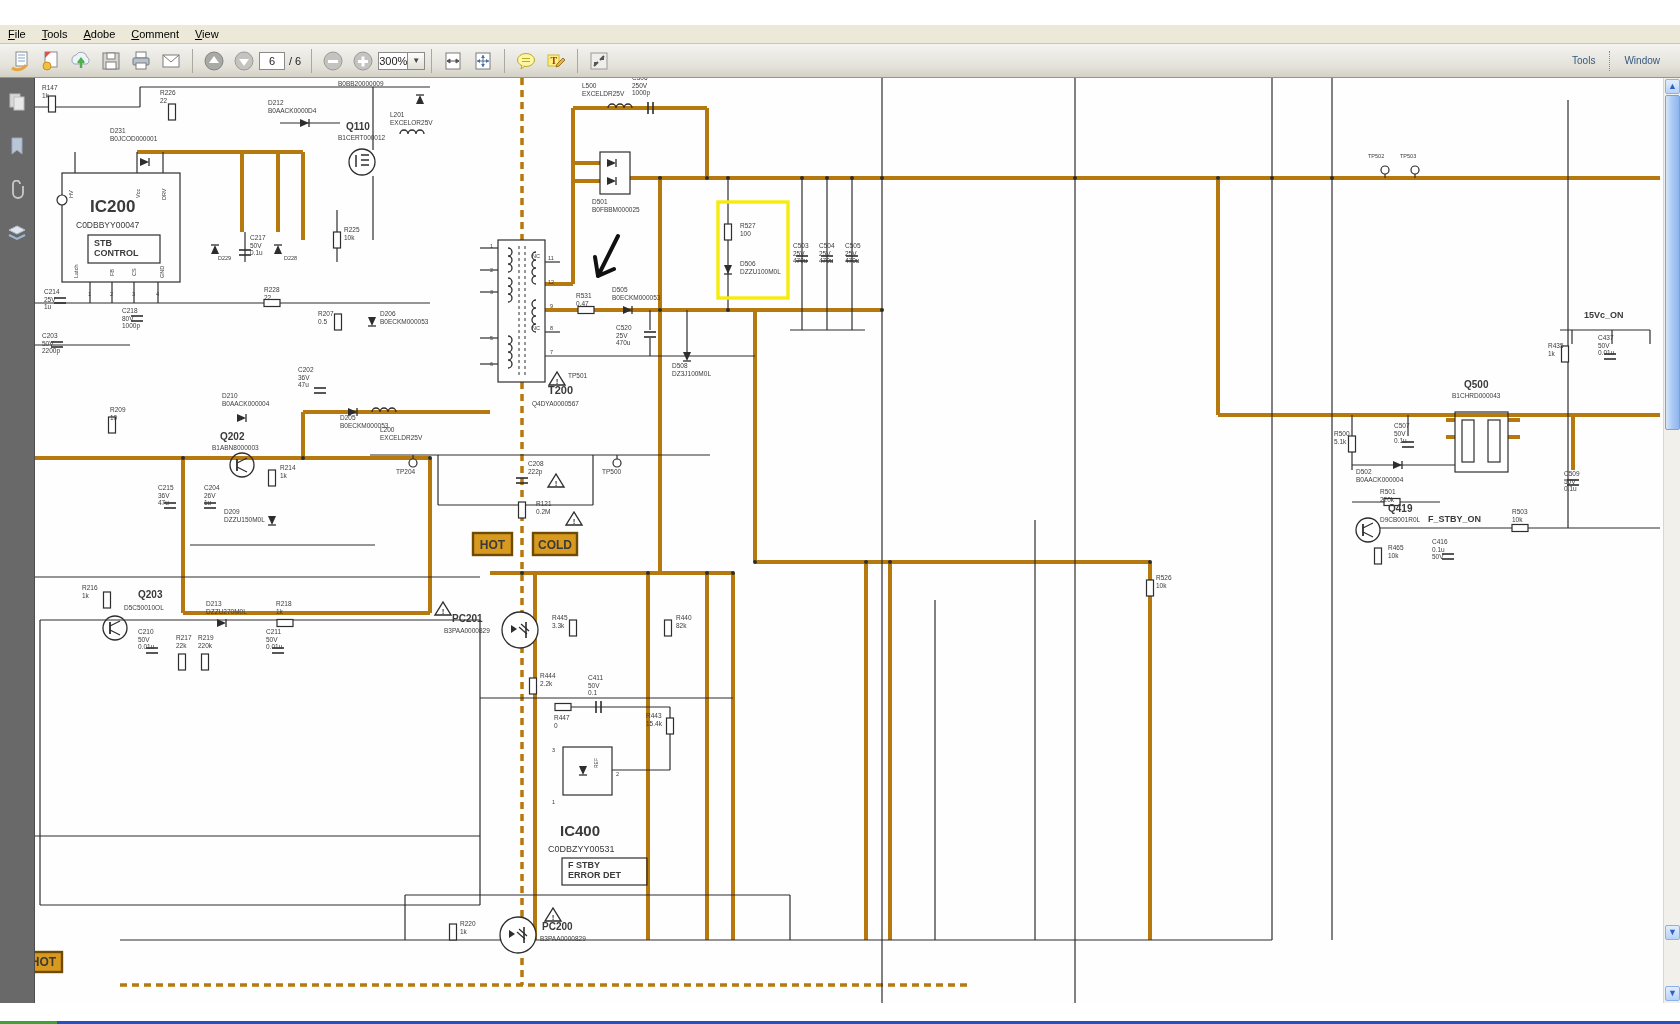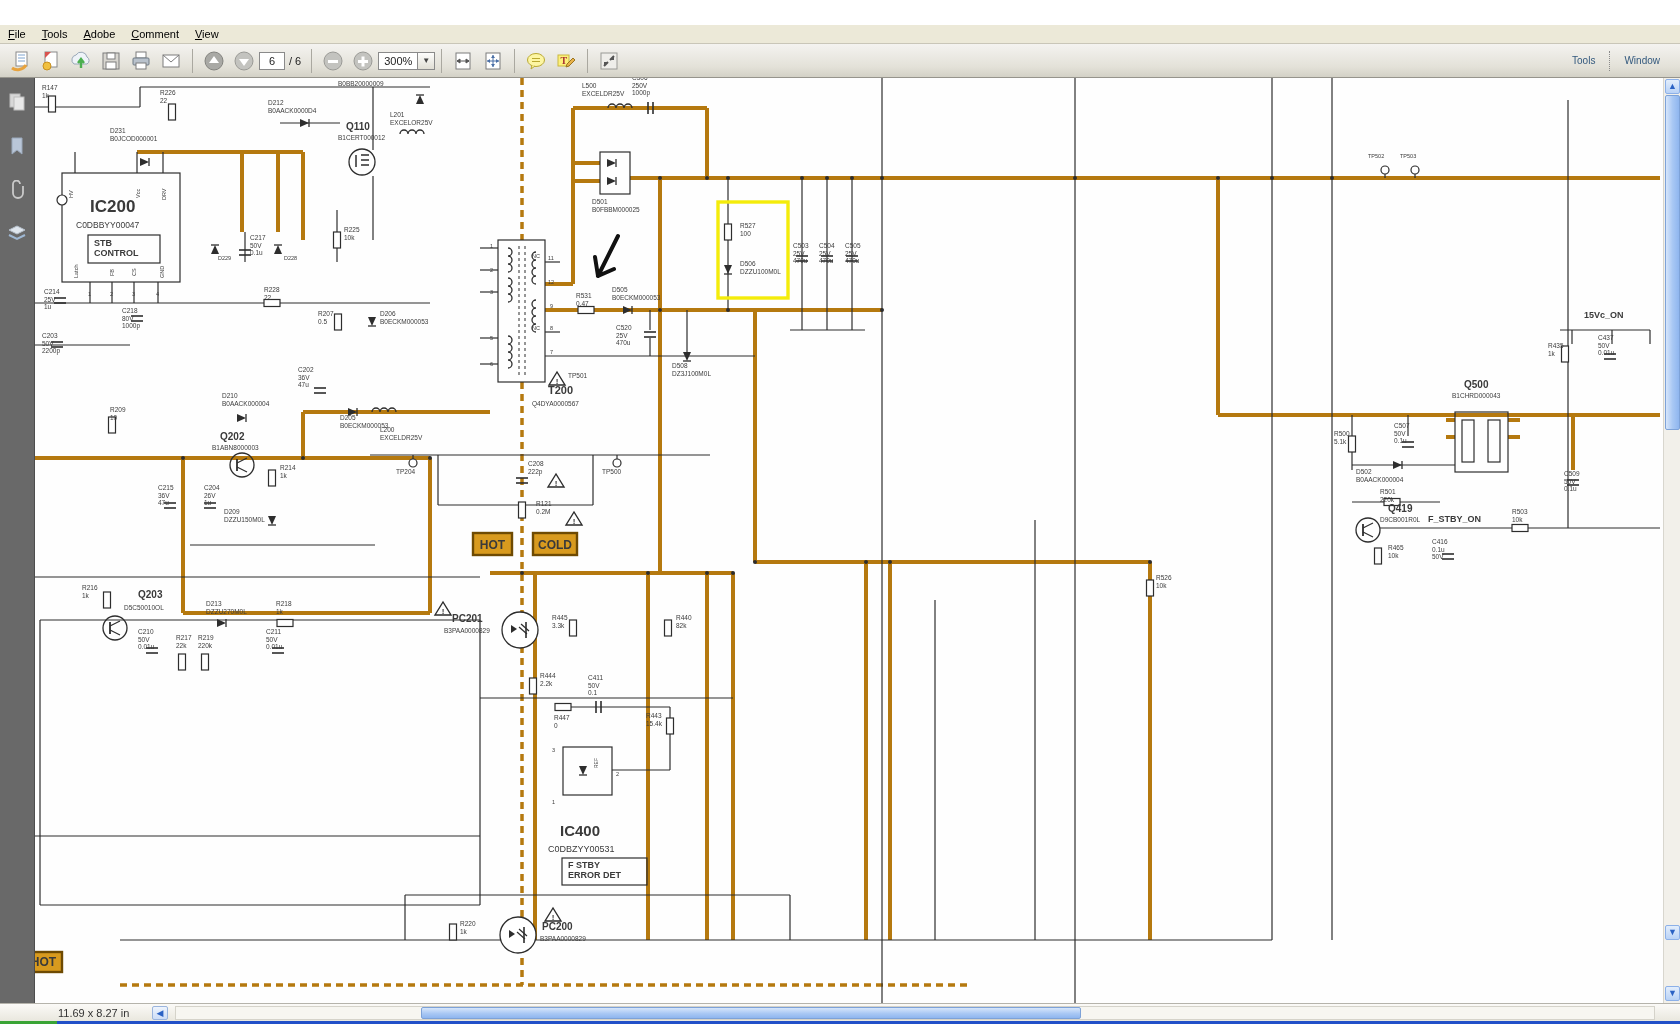--- a/index.html
+++ b/index.html
@@ -35,7 +35,7 @@
   .pagebox,.zoombox{height:18px;background:#fff;border:1px solid #8a8a8a;font-size:11px;
     text-align:center;color:#222;}
   .pagebox{width:26px;}
-  .zoombox{width:40px;line-height:16px;}
+  .zoombox{width:30px;line-height:16px;}
   .zoomarrow{width:17px;height:18px;border:1px solid #8a8a8a;border-left:none;
     background:linear-gradient(#fdfdfc,#e0ded4);font-size:8px;line-height:16px;text-align:center;color:#444;}
   .slash{font-size:11px;color:#222;margin:0 4px;}

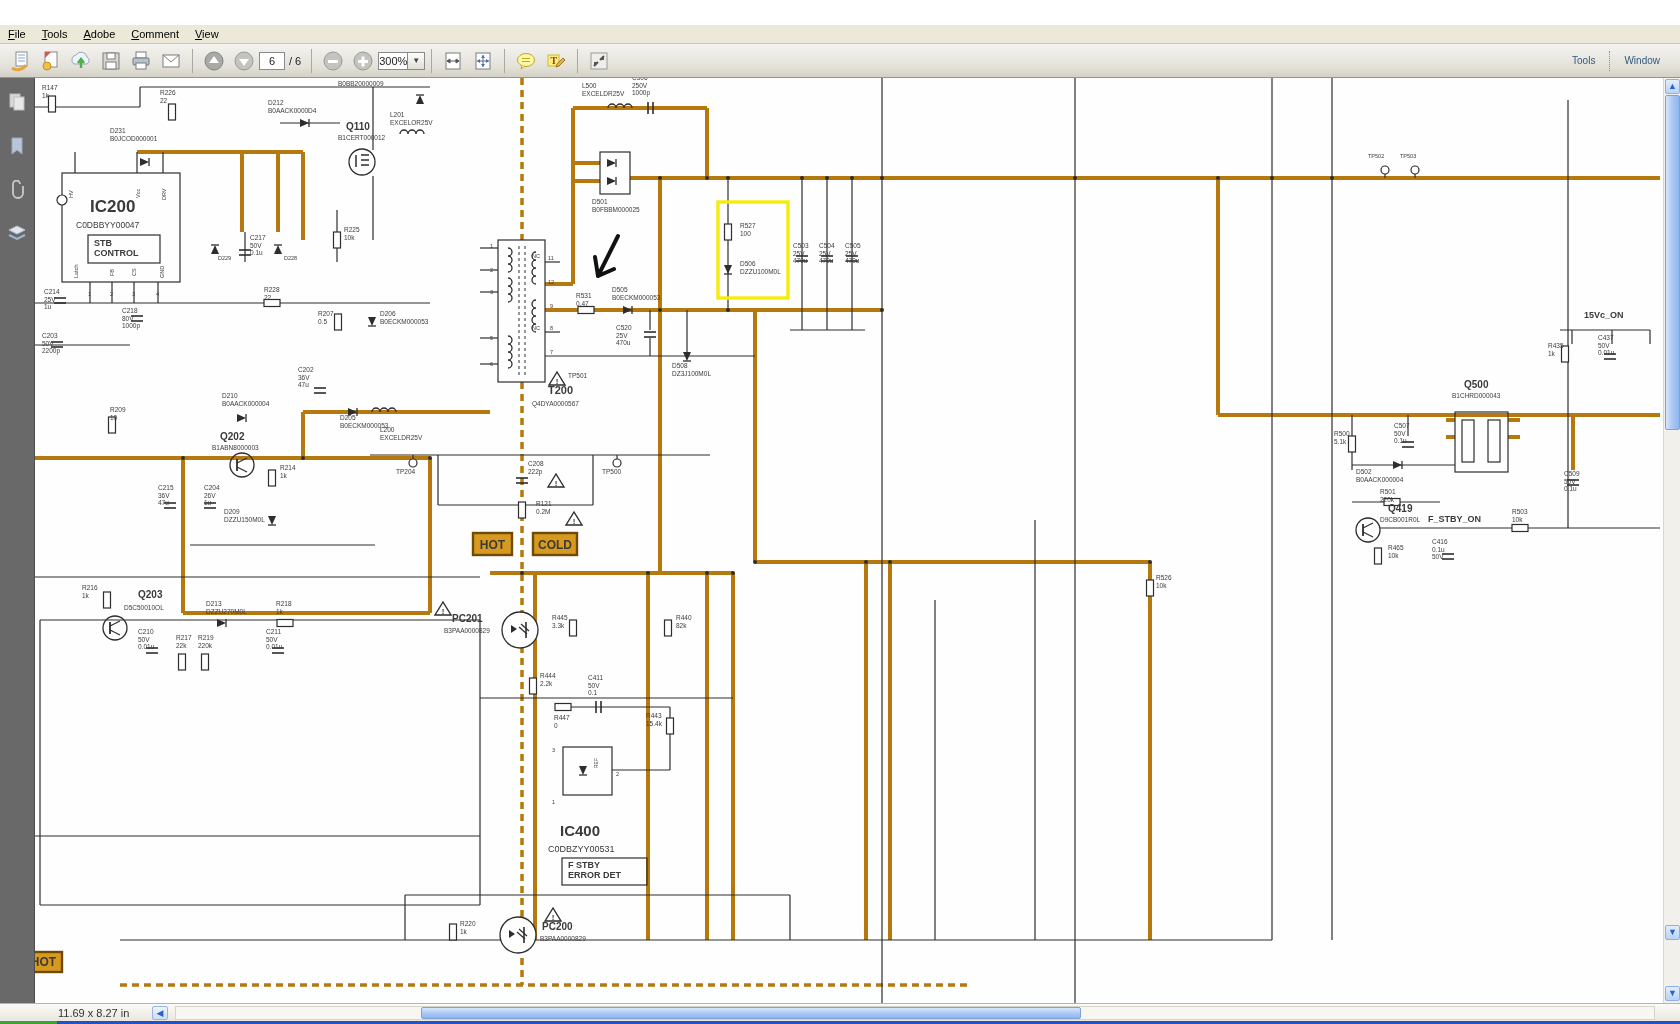--- a/index.html
+++ b/index.html
@@ -689,13 +689,6 @@
     <div class="varrow" style="top:908px;">▼</div>
   </div>
 
-  <div id="statusbar">
-    <span id="dims">11.69 x 8.27 in</span>
-    <div class="harrow">◀</div>
-    <div id="htrack">
-      <div id="hthumb"></div>
-    </div>
-  </div>
 
   <div id="taskbar">
     <div id="startsliver"></div>

